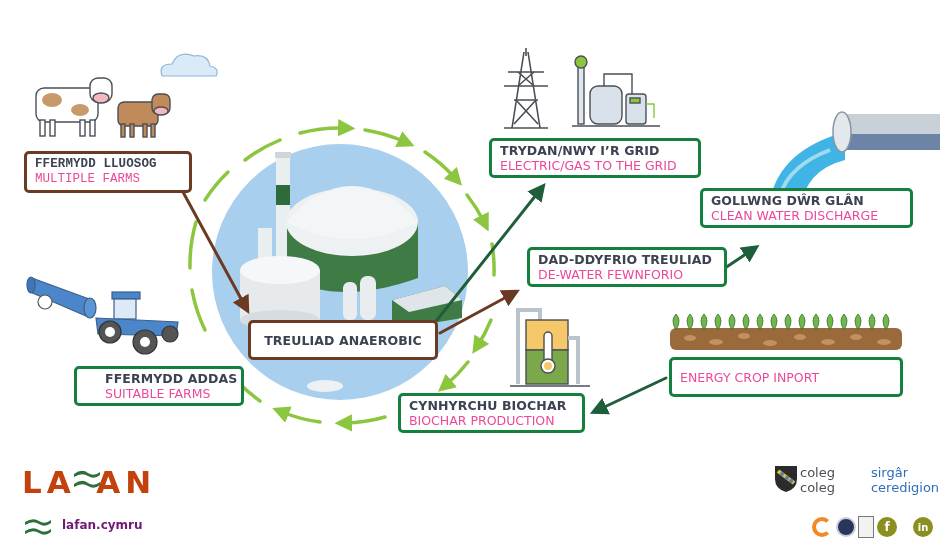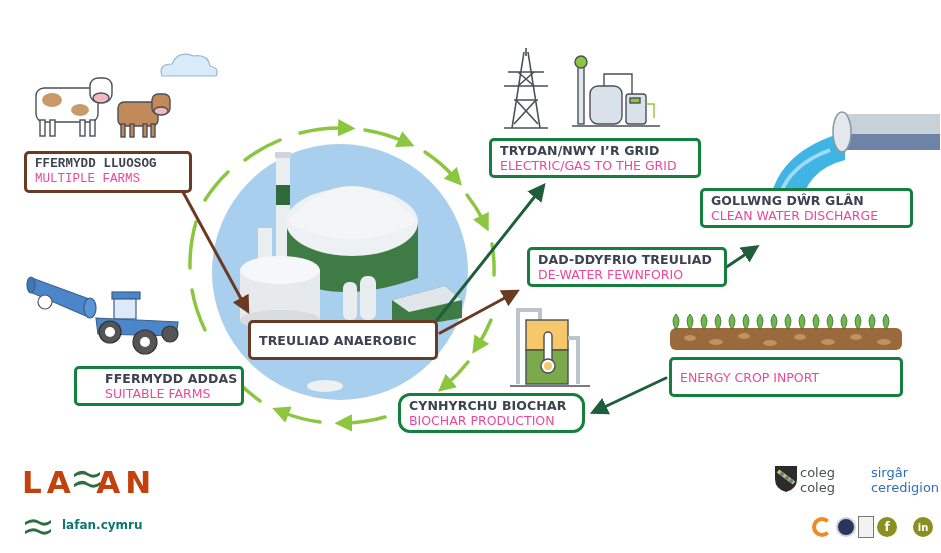--- a/index.html
+++ b/index.html
@@ -11,7 +11,7 @@
   .box.brown { border:3px solid #6b3a22; }
   .box .cy { font-weight:bold; font-size:12.5px; color:#3c4350; letter-spacing:0.1px; line-height:15px; white-space:nowrap; }
   .box .en { font-size:12.5px; color:#ec4899; line-height:15px; white-space:nowrap; }
-  .box.center { }
+  .box.center { align-items:center; }
   .logo-lafan { position:absolute; left:22px; top:464px; font-size:31px; font-weight:bold; color:#c2410c; letter-spacing:5px; font-family:"DejaVu Sans", sans-serif; }
   .lafan-url { position:absolute; left:62px; top:518px; font-size:12px; font-weight:bold; color:#0f766e; }
   .coleg { position:absolute; left:800px; top:465px; font-size:13px; line-height:15px; color:#4a4f57; }

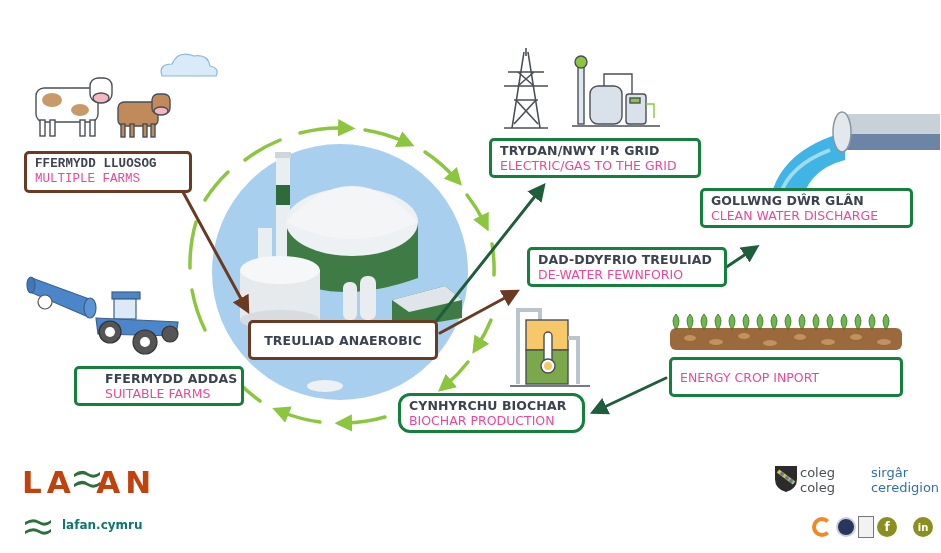--- a/index.html
+++ b/index.html
@@ -217,7 +217,7 @@
   <div class="en">SUITABLE FARMS</div>
 </div>
 
-<div class="box green" style="left:398px; top:393px; width:187px; height:40px;border-radius:12px;">
+<div class="box green" style="left:398px; top:393px; width:187px; height:40px;">
   <div class="cy">CYNHYRCHU BIOCHAR</div>
   <div class="en">BIOCHAR PRODUCTION</div>
 </div>

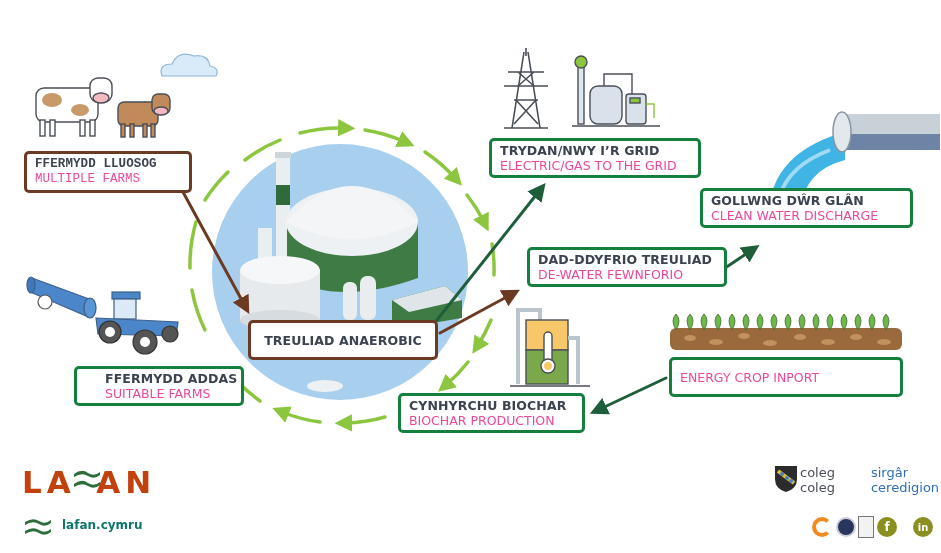--- a/index.html
+++ b/index.html
@@ -13,7 +13,7 @@
   .box .en { font-size:12.5px; color:#ec4899; line-height:15px; white-space:nowrap; }
   .box.center { align-items:center; }
   .logo-lafan { position:absolute; left:22px; top:464px; font-size:31px; font-weight:bold; color:#c2410c; letter-spacing:5px; font-family:"DejaVu Sans", sans-serif; }
-  .lafan-url { position:absolute; left:62px; top:518px; font-size:12px; font-weight:bold; color:#0f766e; }
+  .lafan-url { position:absolute; left:62px; top:518px; font-size:12px; font-weight:bold; color:#701a75; }
   .coleg { position:absolute; left:800px; top:465px; font-size:13px; line-height:15px; color:#4a4f57; }
   .coleg .acc { color:#2f6fb6;margin-left:36px; }
   .social { position:absolute; top:517px; width:20px; height:20px; border-radius:50%; display:flex; align-items:center; justify-content:center; font-size:12px; font-weight:bold; color:#fff; }

